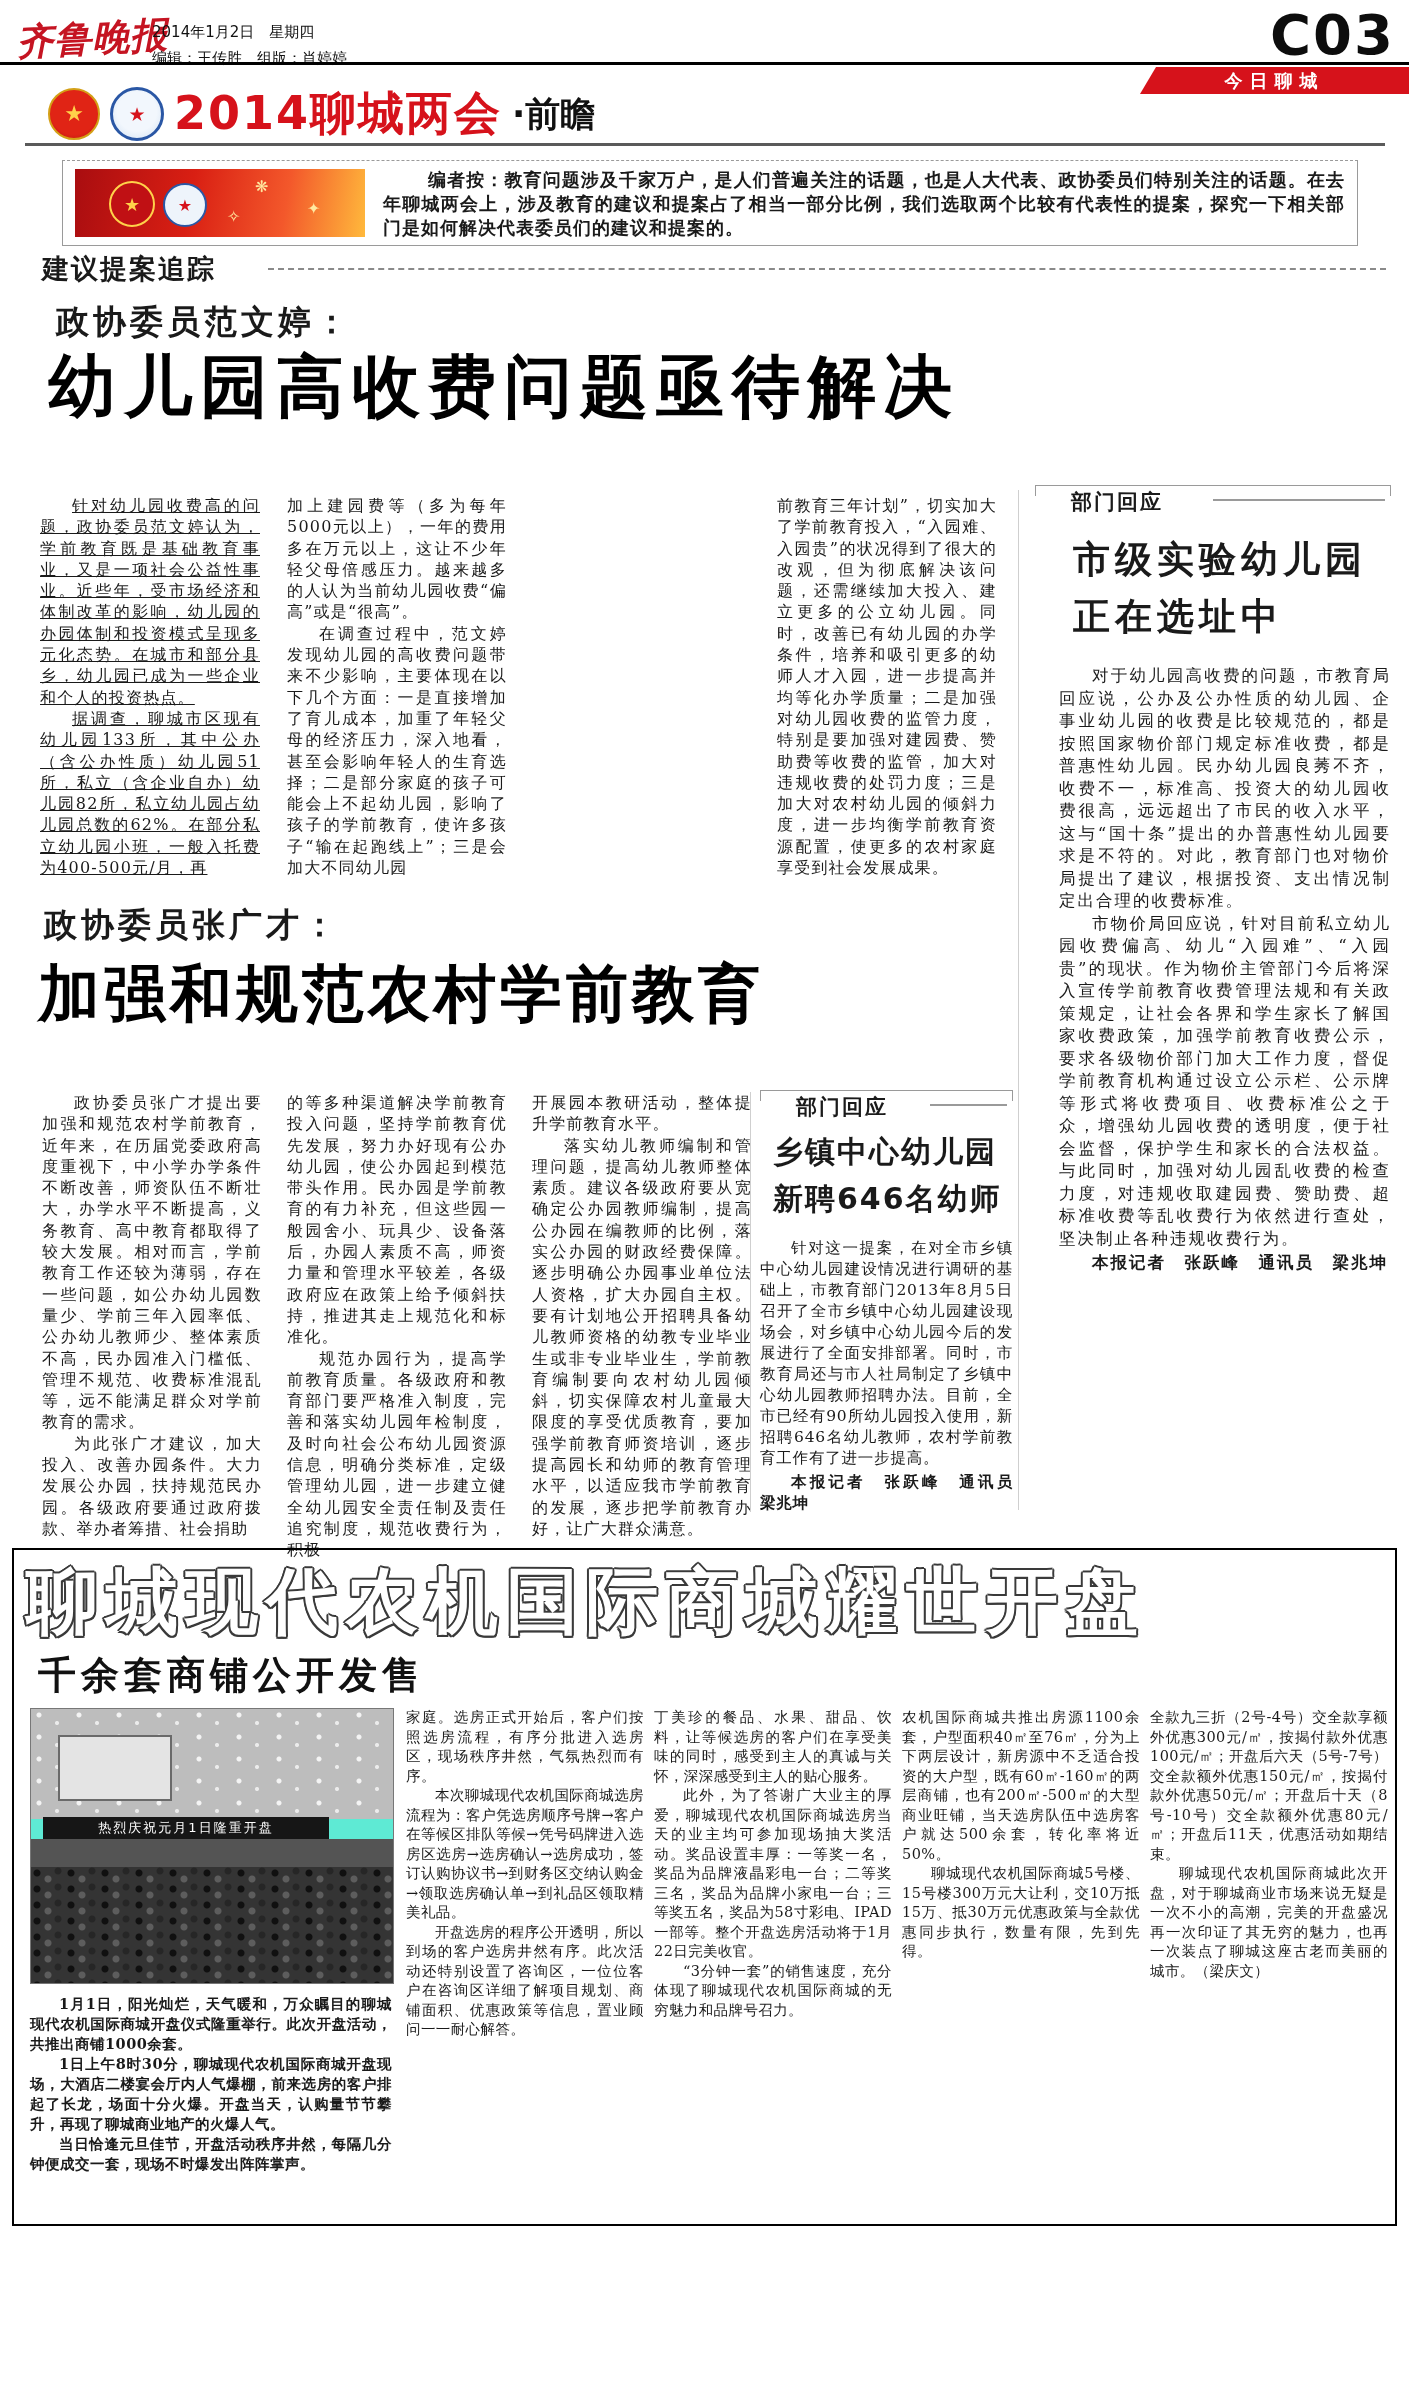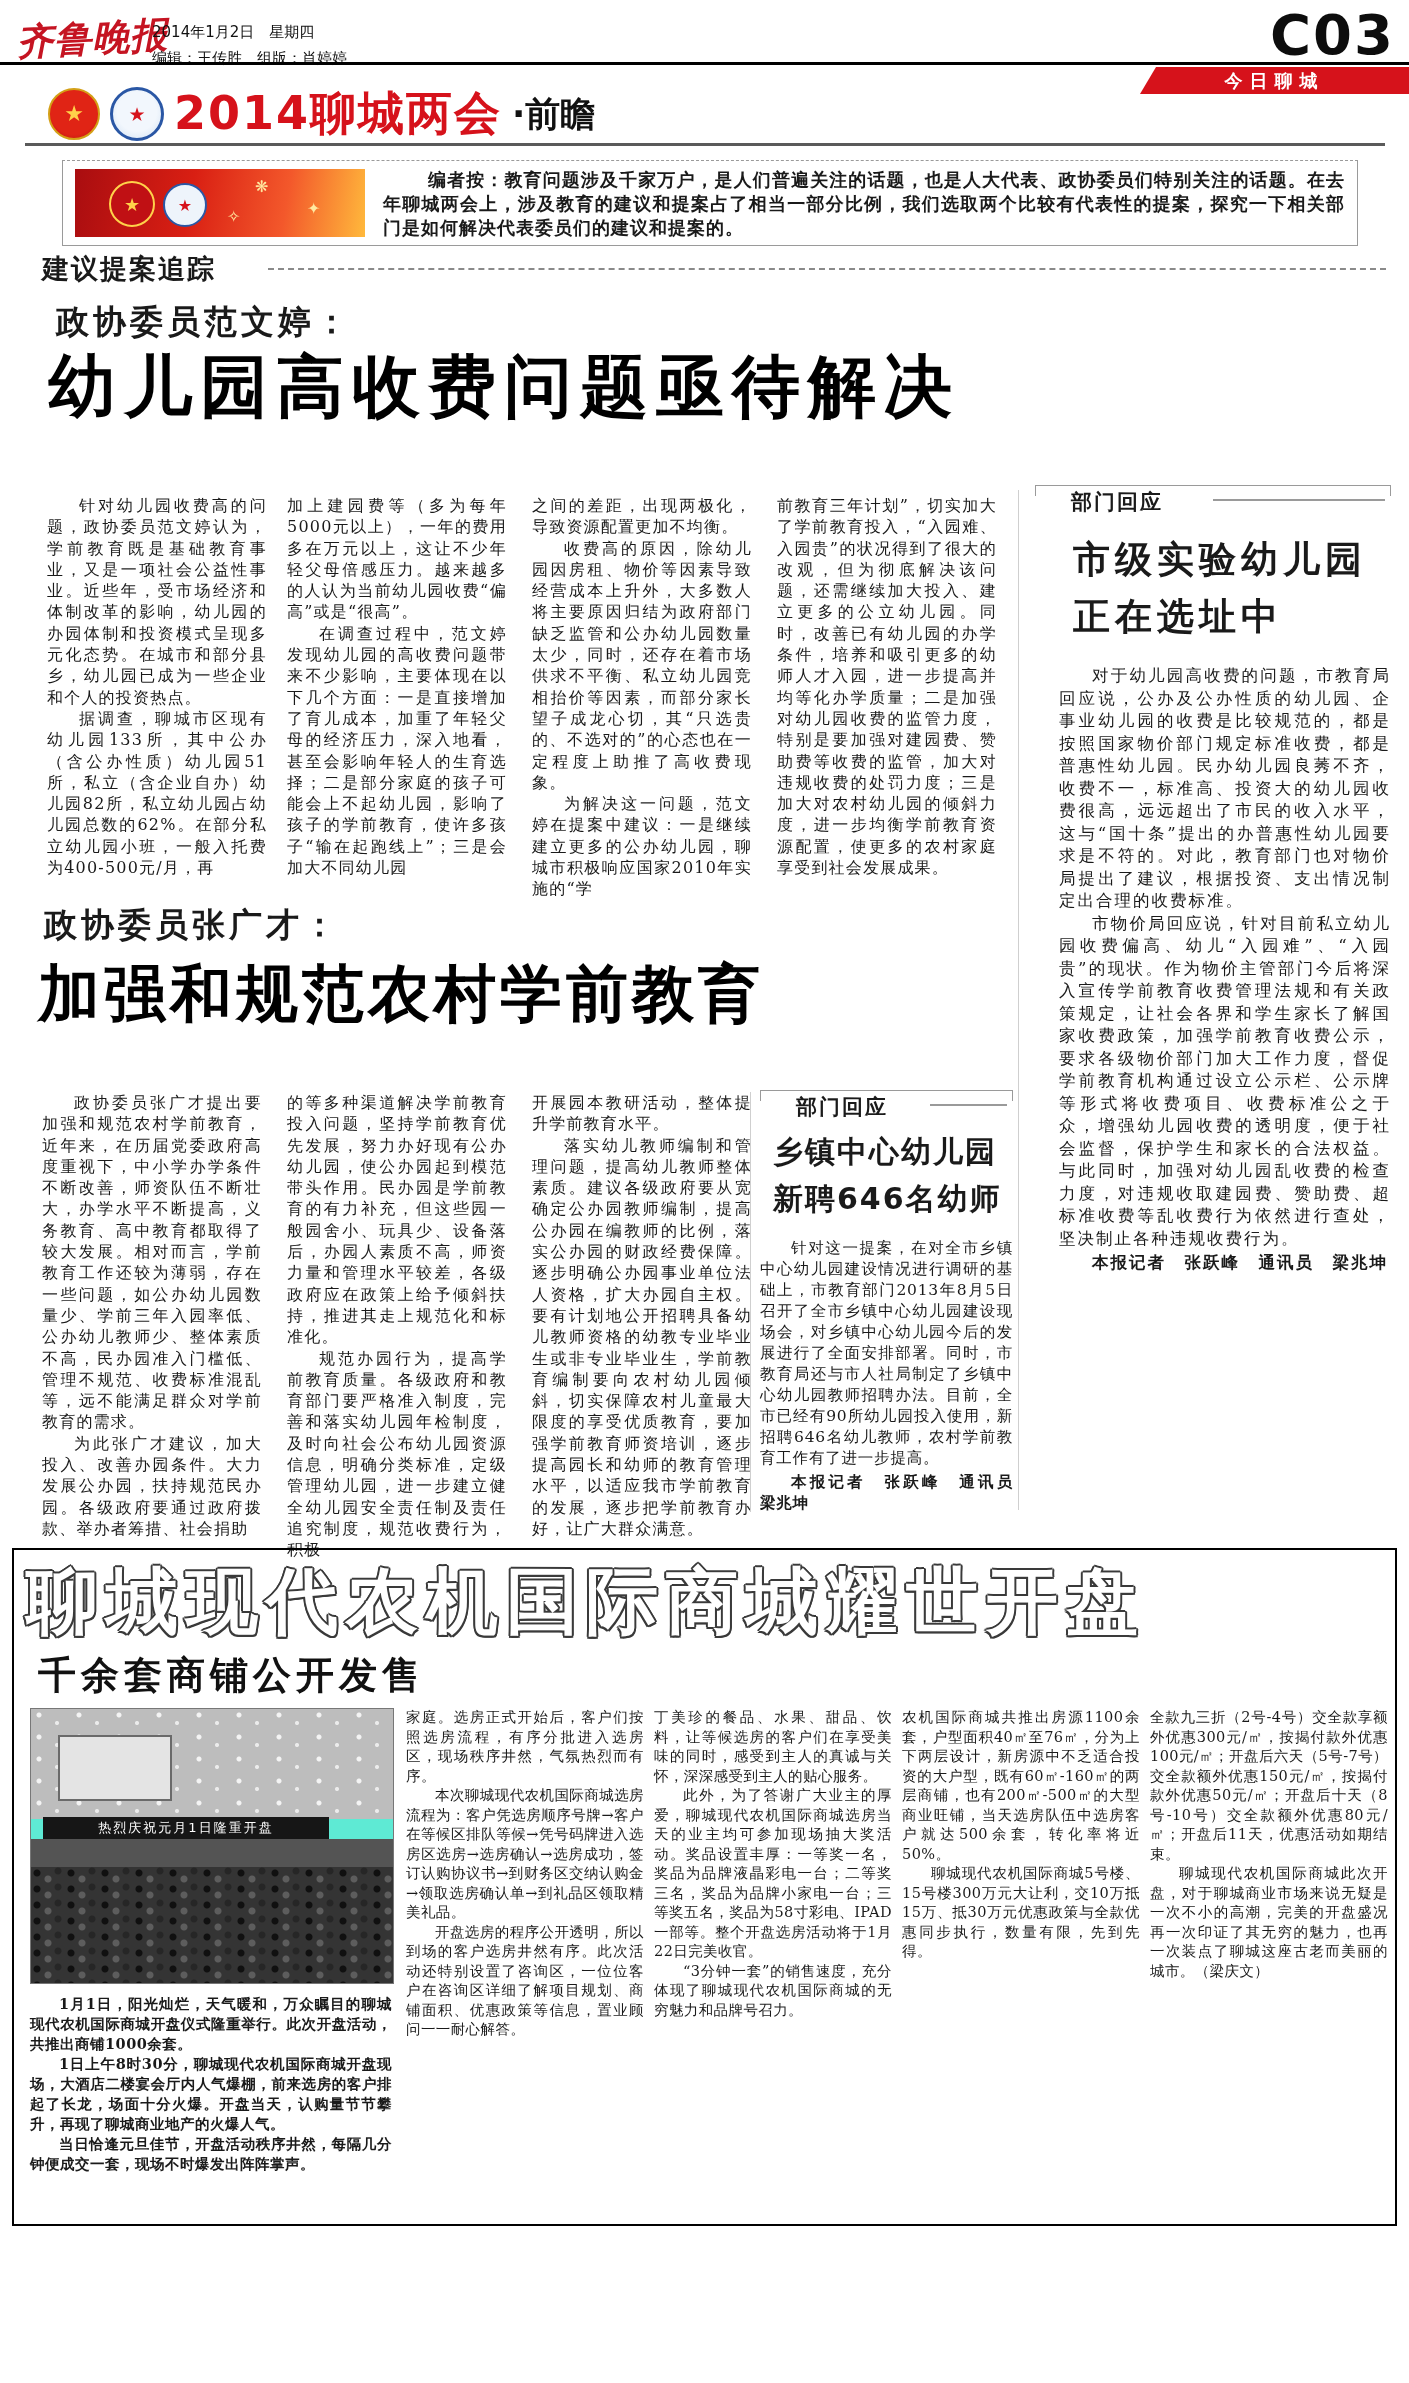--- a/index.html
+++ b/index.html
@@ -55,7 +55,7 @@
   .bodycol{width:220px;font-size:16px;line-height:21.3px;letter-spacing:1.2px;text-align:justify;}
   .bodycol p,.respbody p,.adcol p,.caption p{margin:0;text-indent:2em;text-align:justify;}
   .bodycol p.cont,.respbody p.cont,.adcol p.cont,.caption p.cont{text-indent:0;}
-  .c1{left:47px;top:495px;} .c2{left:287px;top:495px;} .c3{left:532px;top:495px;} .c4{left:777px;top:495px;}
+  .c1{left:40px;top:495px;text-decoration:underline;} .c2{left:287px;top:495px;} .c3{left:532px;top:495px;} .c4{left:777px;top:495px;}
   .d1{left:42px;top:1092px;} .d2{left:287px;top:1092px;} .d3{left:532px;top:1092px;}
   .vrule{width:1px;background:#cfcfcf;}
 

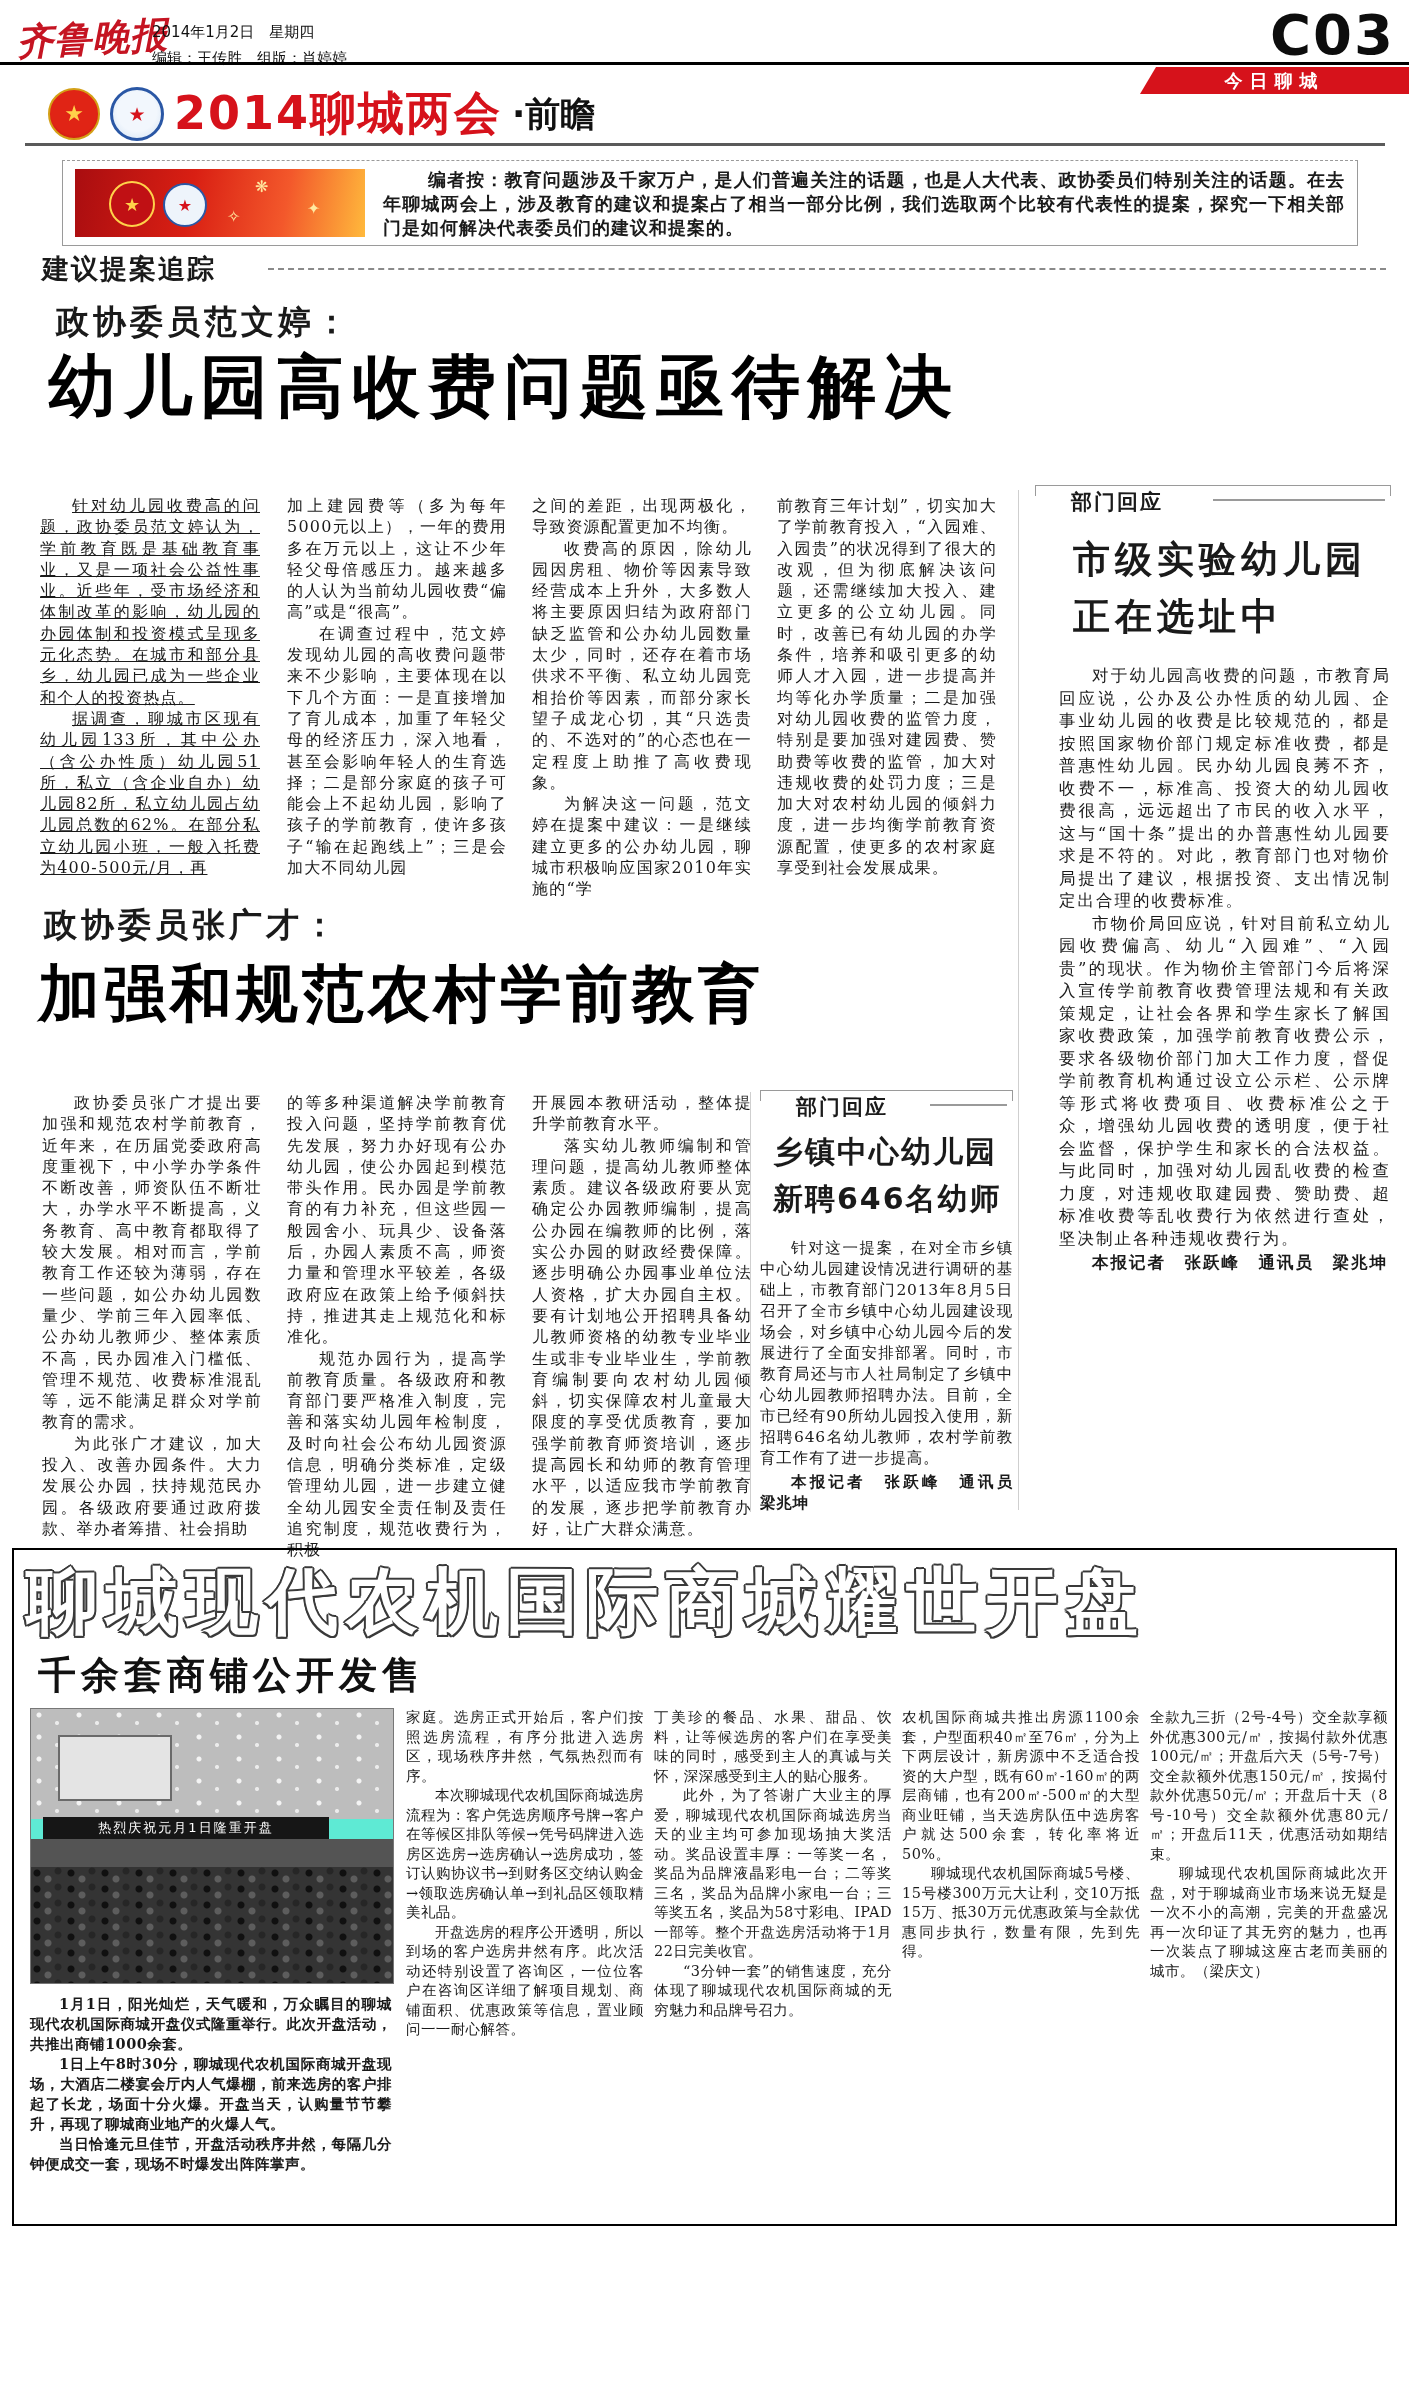--- a/index.html
+++ b/index.html
@@ -149,11 +149,6 @@
       <p class="cont">加上建园费等（多为每年5000元以上），一年的费用多在万元以上，这让不少年轻父母倍感压力。越来越多的人认为当前幼儿园收费“偏高”或是“很高”。</p>
       <p>在调查过程中，范文婷发现幼儿园的高收费问题带来不少影响，主要体现在以下几个方面：一是直接增加了育儿成本，加重了年轻父母的经济压力，深入地看，甚至会影响年轻人的生育选择；二是部分家庭的孩子可能会上不起幼儿园，影响了孩子的学前教育，使许多孩子“输在起跑线上”；三是会加大不同幼儿园</p>
     </div>
-  <div class="abs bodycol c3">
-      <p class="cont">之间的差距，出现两极化，导致资源配置更加不均衡。</p>
-      <p>收费高的原因，除幼儿园因房租、物价等因素导致经营成本上升外，大多数人将主要原因归结为政府部门缺乏监管和公办幼儿园数量太少，同时，还存在着市场供求不平衡、私立幼儿园竞相抬价等因素，而部分家长望子成龙心切，其“只选贵的、不选对的”的心态也在一定程度上助推了高收费现象。</p>
-      <p>为解决这一问题，范文婷在提案中建议：一是继续建立更多的公办幼儿园，聊城市积极响应国家2010年实施的“学</p>
-    </div>
   <div class="abs bodycol c4">
       <p class="cont">前教育三年计划”，切实加大了学前教育投入，“入园难、入园贵”的状况得到了很大的改观，但为彻底解决该问题，还需继续加大投入、建立更多的公立幼儿园。同时，改善已有幼儿园的办学条件，培养和吸引更多的幼师人才入园，进一步提高并均等化办学质量；二是加强对幼儿园收费的监管力度，特别是要加强对建园费、赞助费等收费的监管，加大对违规收费的处罚力度；三是加大对农村幼儿园的倾斜力度，进一步均衡学前教育资源配置，使更多的农村家庭享受到社会发展成果。</p>
     </div>

